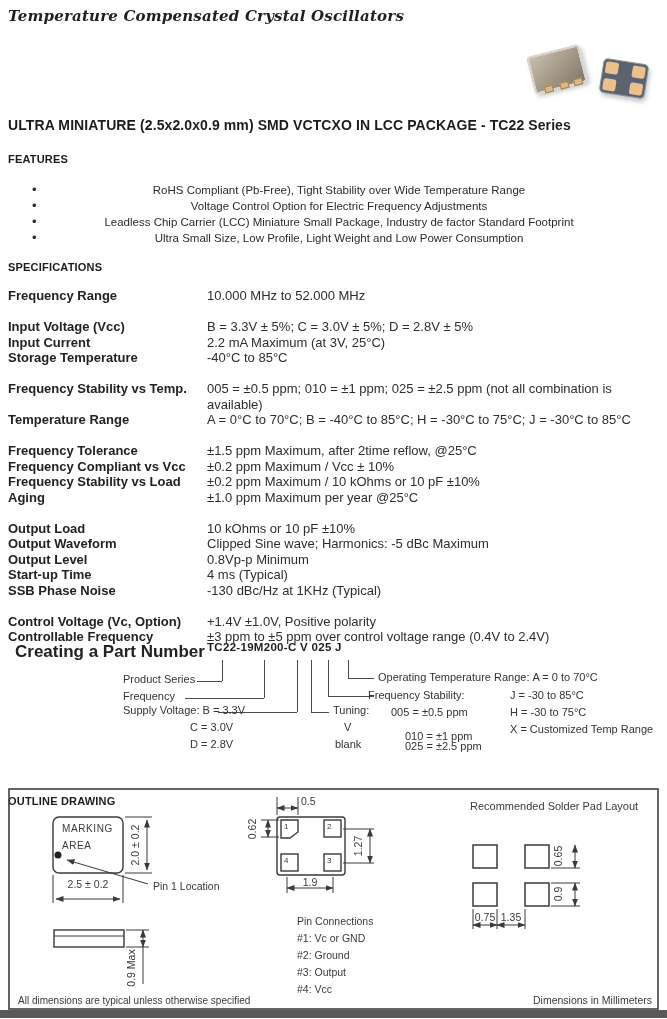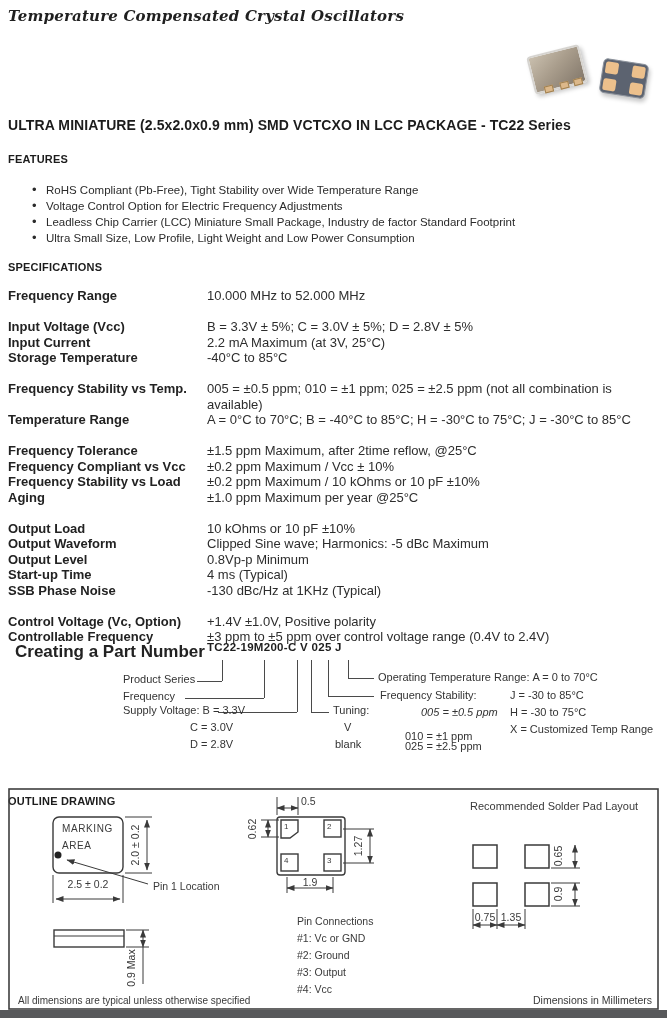--- a/index.html
+++ b/index.html
@@ -11,7 +11,7 @@
   .main-heading{left:8px;top:117px;font-size:14px;font-weight:bold;color:#1c1c1c;letter-spacing:0.1px;}
   .section-heading{font-size:11px;font-weight:bold;color:#1c1c1c;letter-spacing:0.2px;}
   .features-list{left:32px;top:182px;width:600px;font-size:11.5px;color:#2b2b2b;}
-  .feature-item{line-height:16px;padding-left:14px;position:relative;}
+  .feature-item{line-height:16px;padding-left:14px;position:relative;text-align:center;}
   .feature-item::before{content:"•";position:absolute;left:0;top:0;font-size:13px;}
   .spec-table{left:8px;top:288px;width:651px;font-size:13px;}
   .spec-group{margin-bottom:15.5px;}

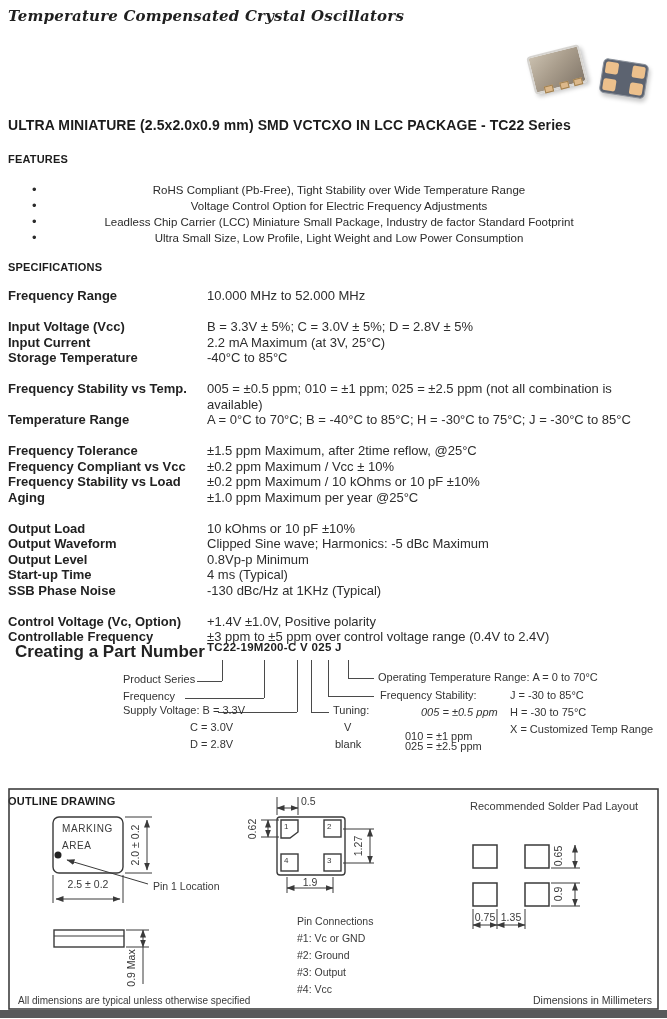--- a/index.html
+++ b/index.html
@@ -181,7 +181,7 @@
     <div class="lbl" style="left:344px;top:81px;">V</div>
     <div class="lbl" style="left:335px;top:98px;">blank</div>
 
-    <div class="lbl" style="left:380px;top:49px;">Frequency Stability:</div>
+    <div class="lbl" style="left:368px;top:49px;">Frequency Stability:</div>
     <div class="lbl" style="left:421px;top:66px;font-style:italic;">005 = ±0.5 ppm</div>
     <div class="lbl" style="left:405px;top:90px;text-align:right;">010 = ±1 ppm</div>
     <div class="lbl" style="left:405px;top:100px;">025 = ±2.5 ppm</div>

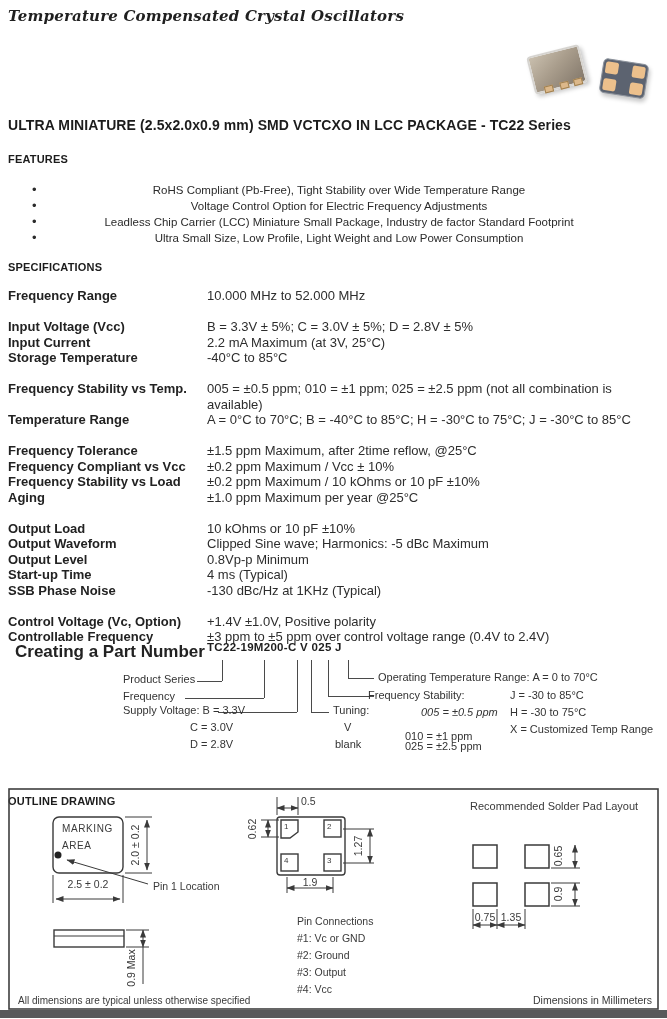--- a/index.html
+++ b/index.html
@@ -182,7 +182,7 @@
     <div class="lbl" style="left:335px;top:98px;">blank</div>
 
     <div class="lbl" style="left:368px;top:49px;">Frequency Stability:</div>
-    <div class="lbl" style="left:421px;top:66px;font-style:italic;">005 = ±0.5 ppm</div>
+    <div class="lbl" style="left:391px;top:66px;">005 = ±0.5 ppm</div>
     <div class="lbl" style="left:405px;top:90px;text-align:right;">010 = ±1 ppm</div>
     <div class="lbl" style="left:405px;top:100px;">025 = ±2.5 ppm</div>
 

